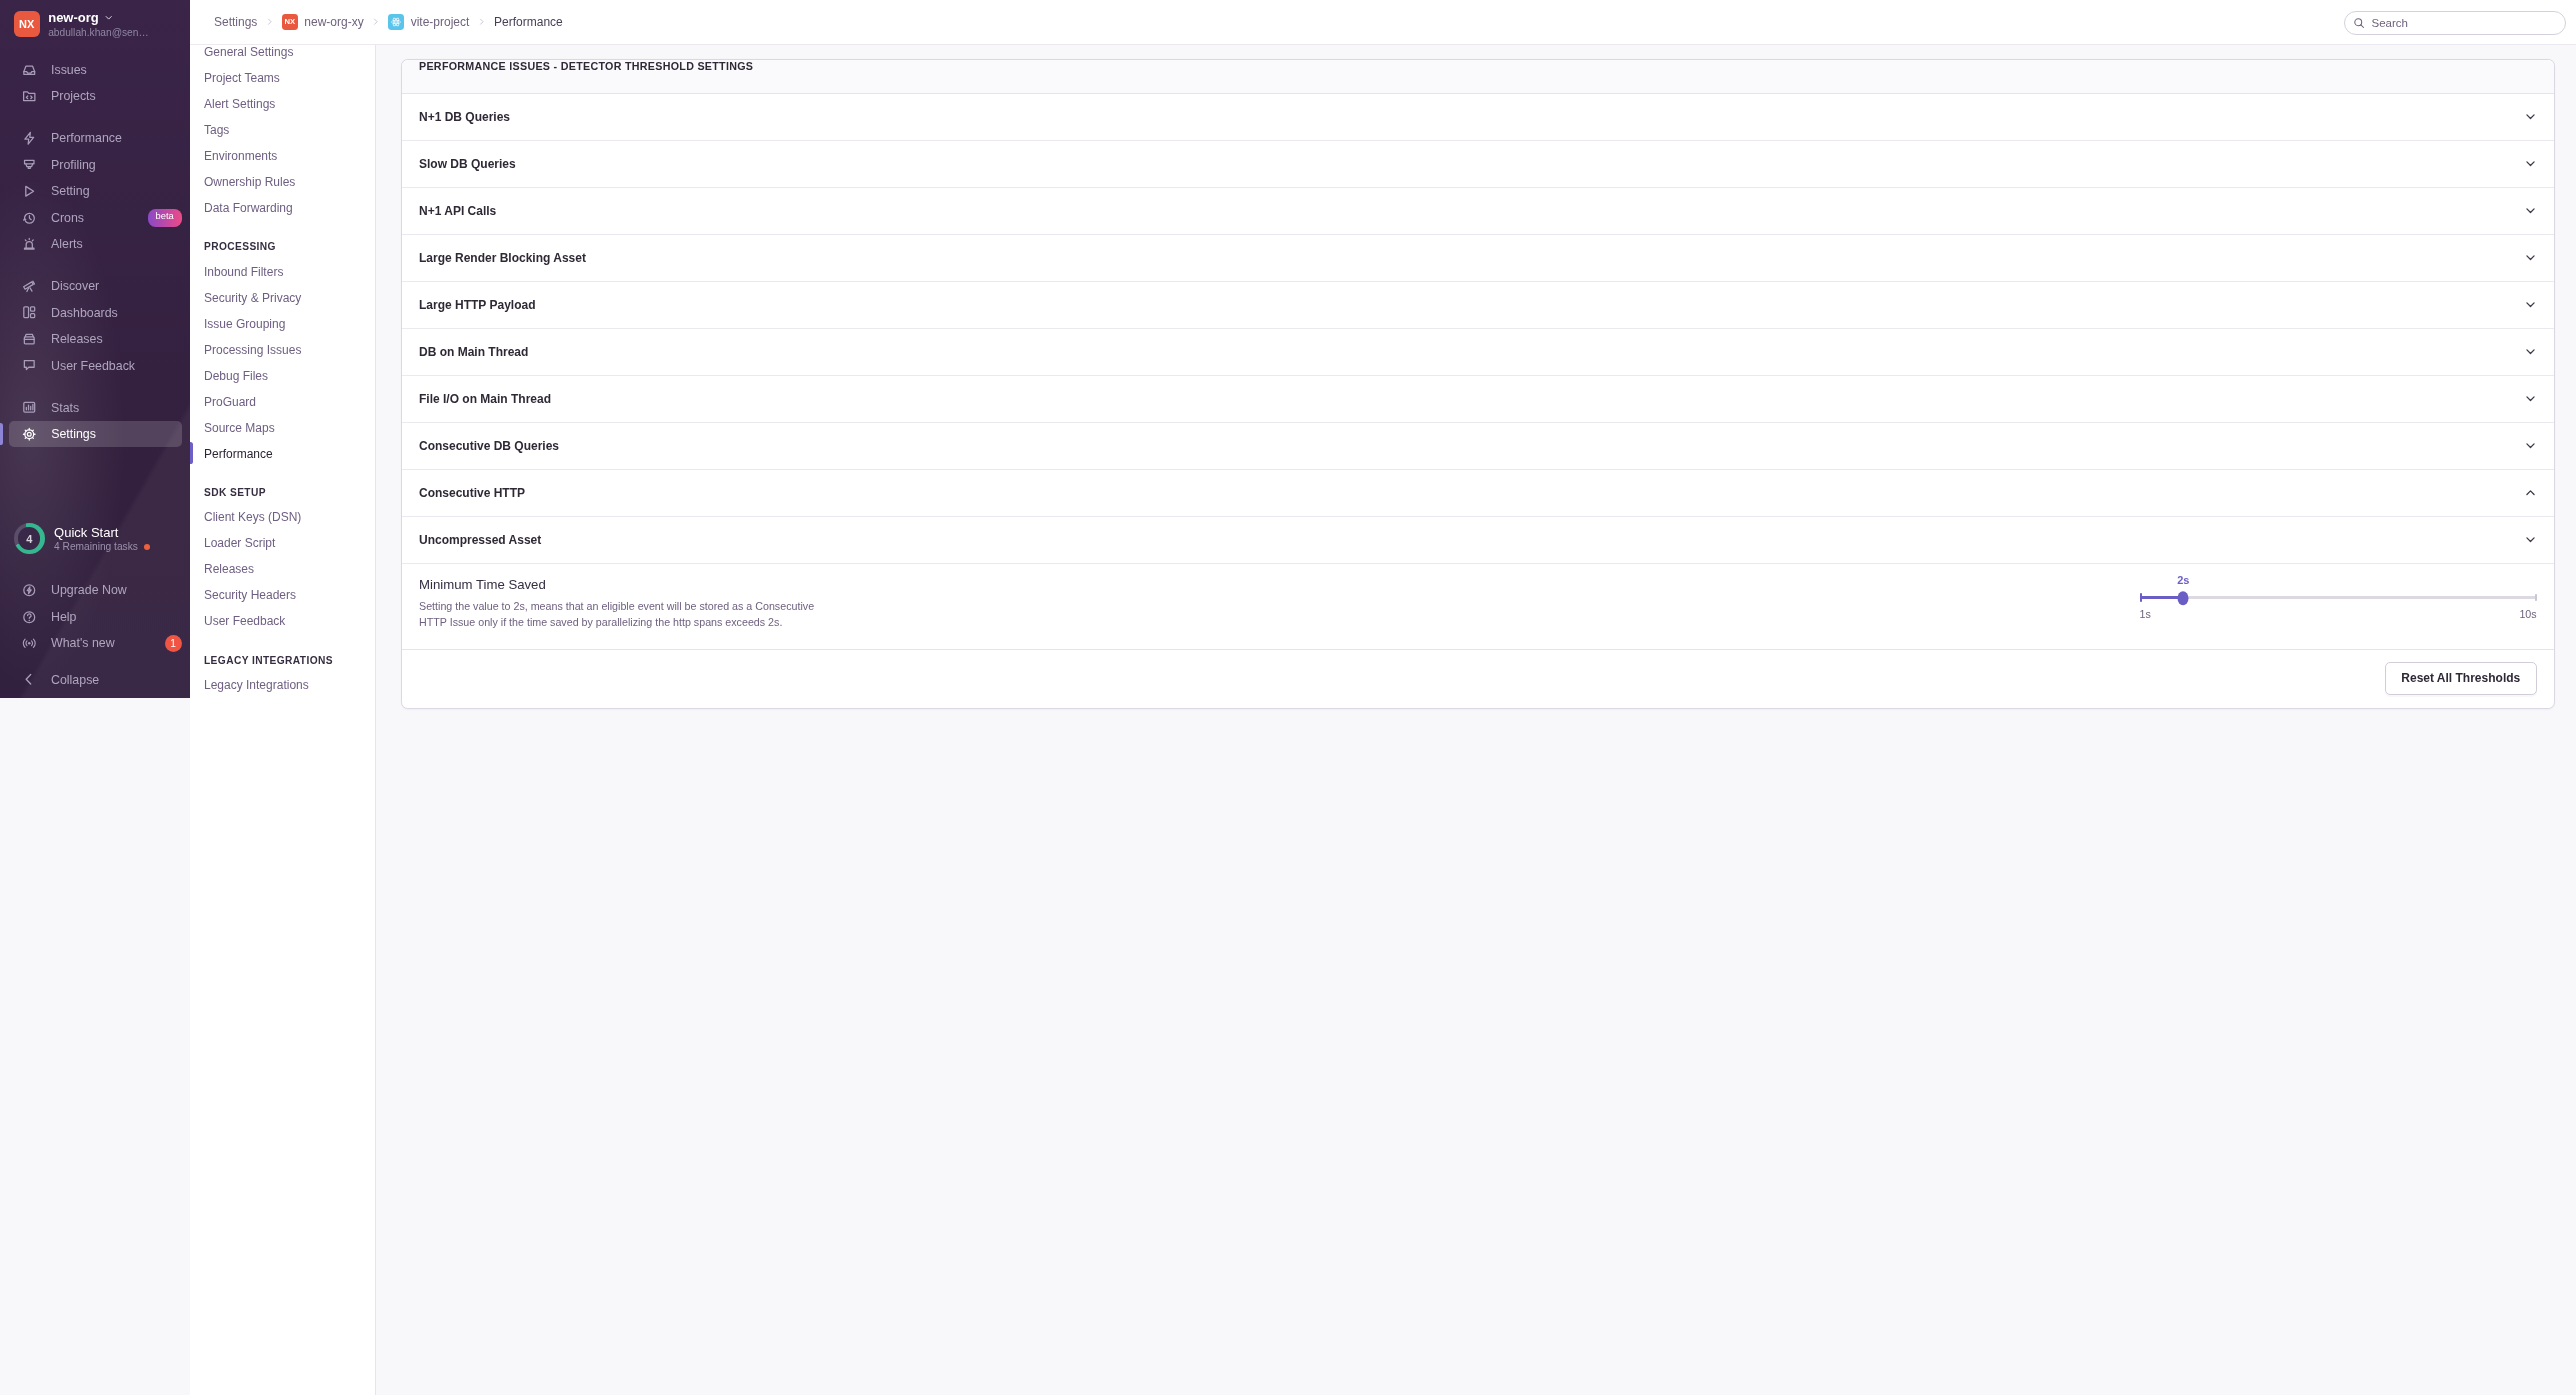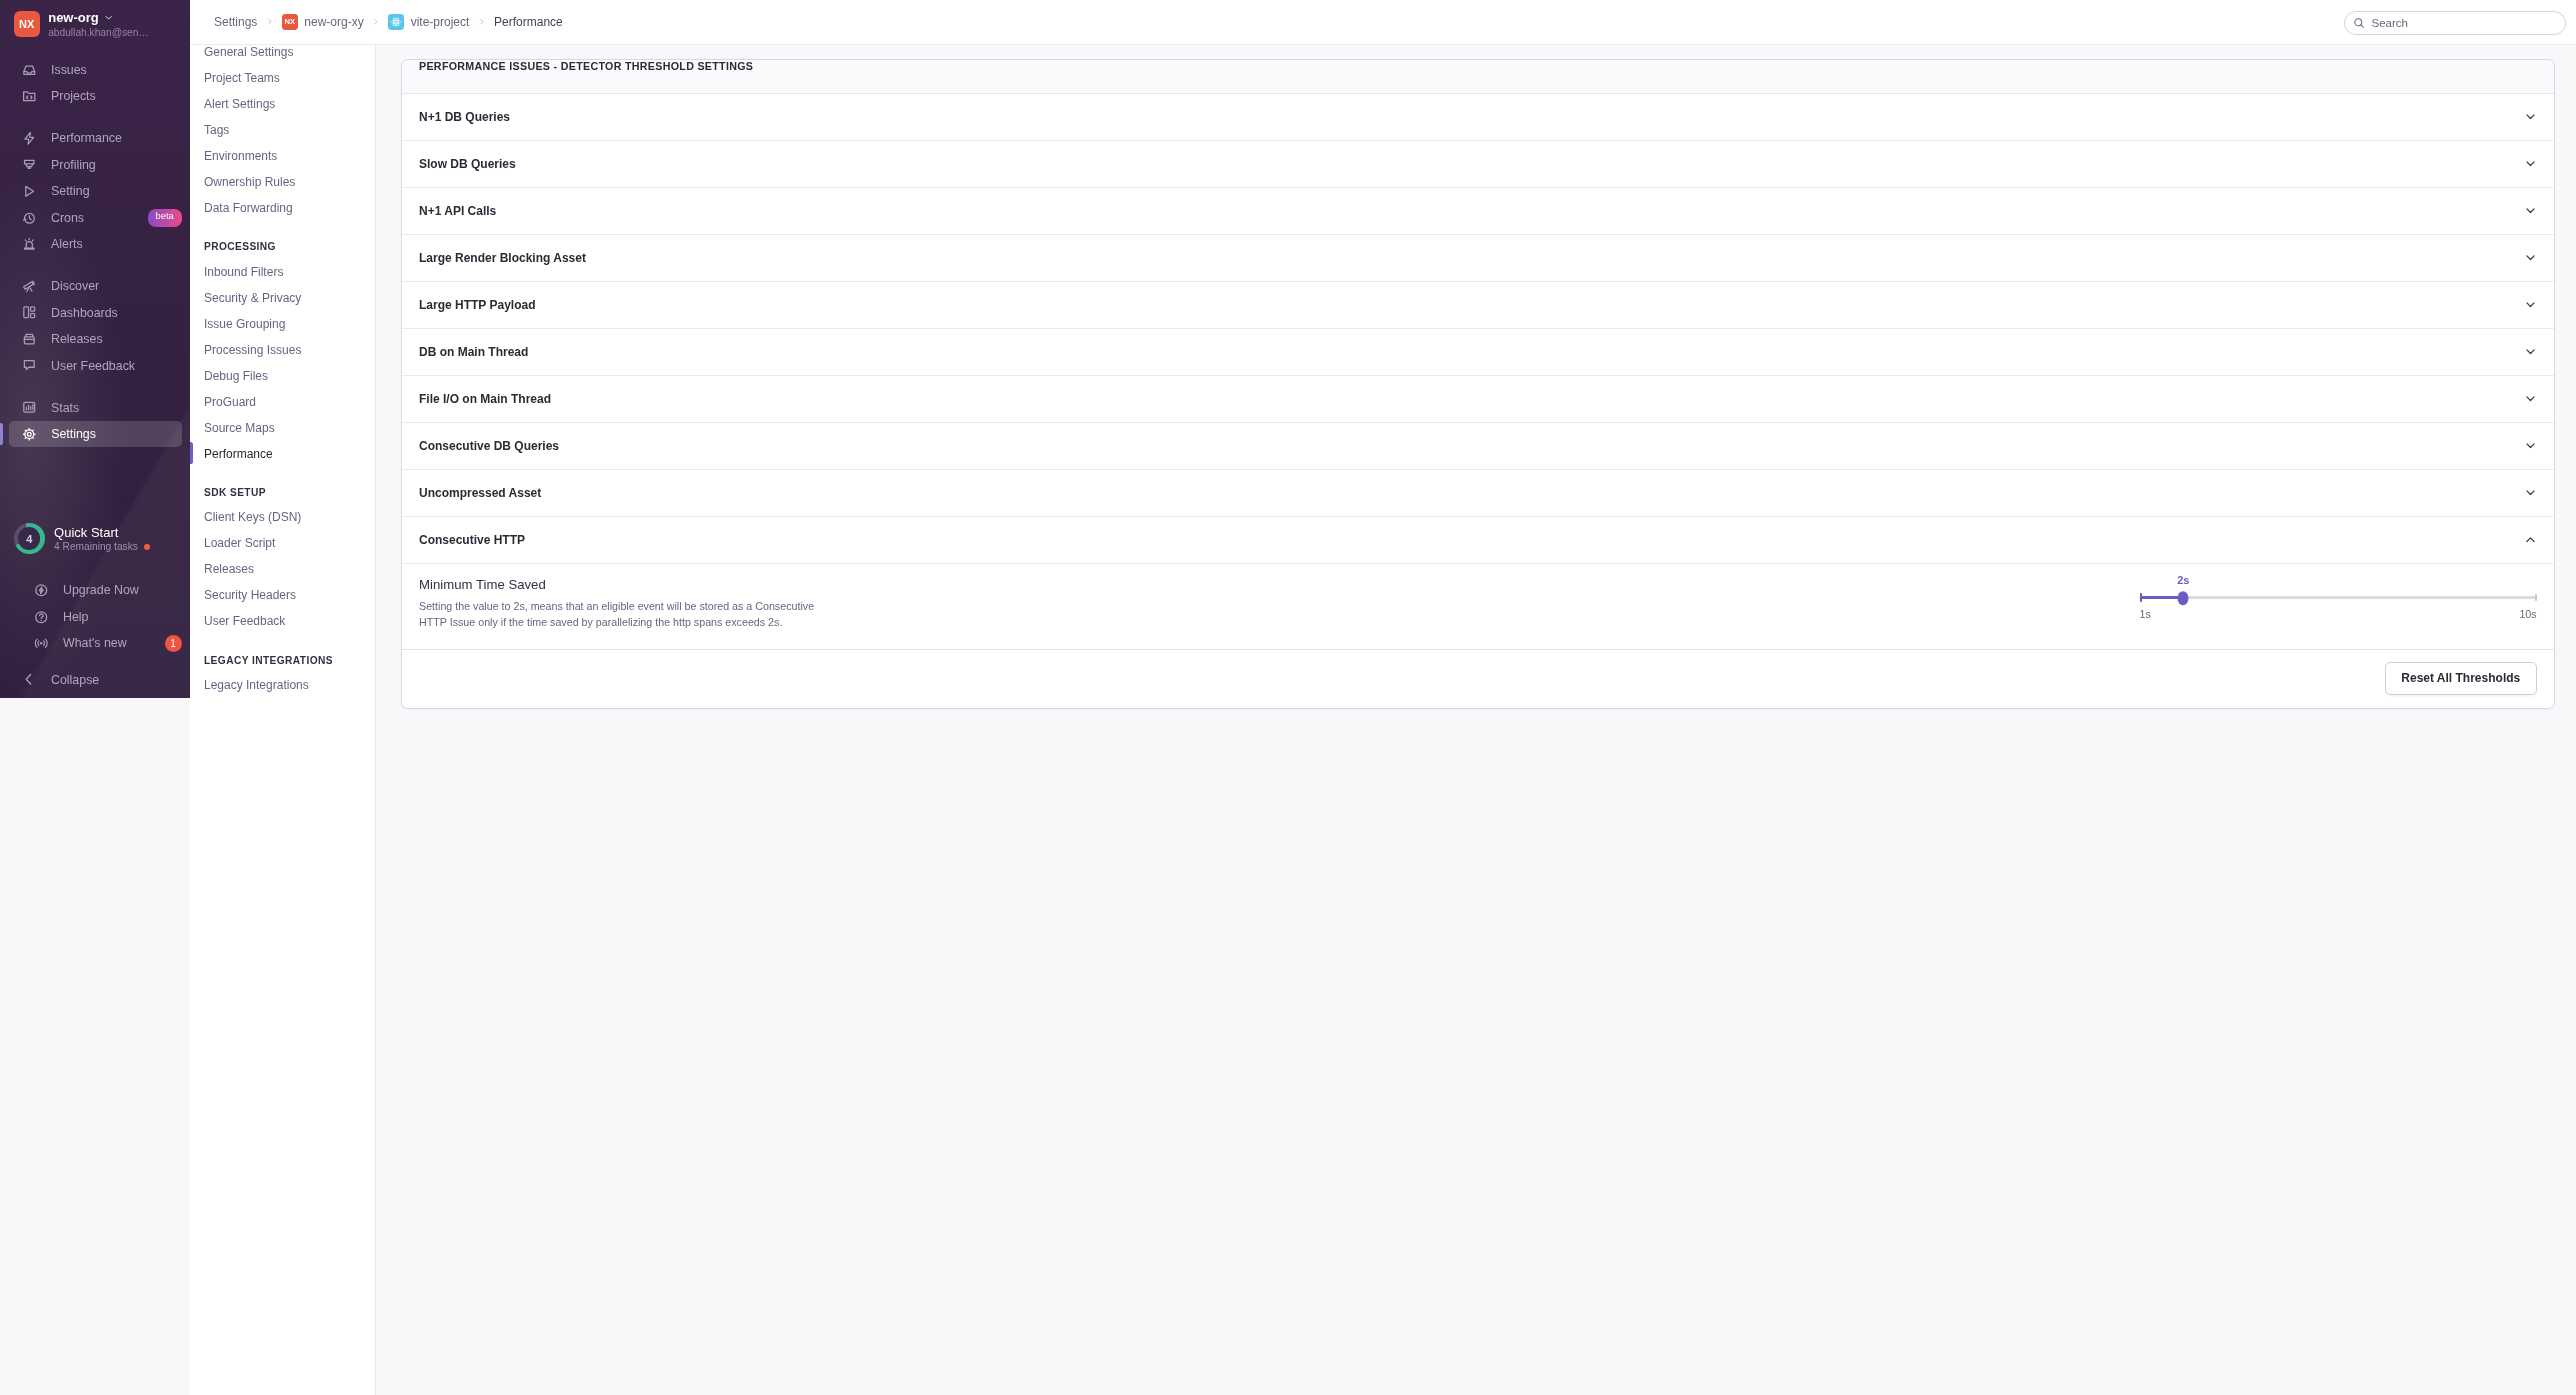--- a/index.html
+++ b/index.html
@@ -631,16 +631,16 @@
         </div>
 
         <div class="prow">
+          <span class="prow-label">Consecutive HTTP</span>
+          <svg class="prow-chev" viewBox="0 0 15 15" width="13" height="13">
+            <use href="#i-chevron-up-icon"></use>
+          </svg>
+        </div>
+
+        <div class="prow">
           <span class="prow-label">Uncompressed Asset</span>
           <svg class="prow-chev" viewBox="0 0 15 15" width="13" height="13">
             <use href="#i-chevron-down-icon"></use>
-          </svg>
-        </div>
-
-        <div class="prow">
-          <span class="prow-label">Consecutive HTTP</span>
-          <svg class="prow-chev" viewBox="0 0 15 15" width="13" height="13">
-            <use href="#i-chevron-up-icon"></use>
           </svg>
         </div>
       </div>

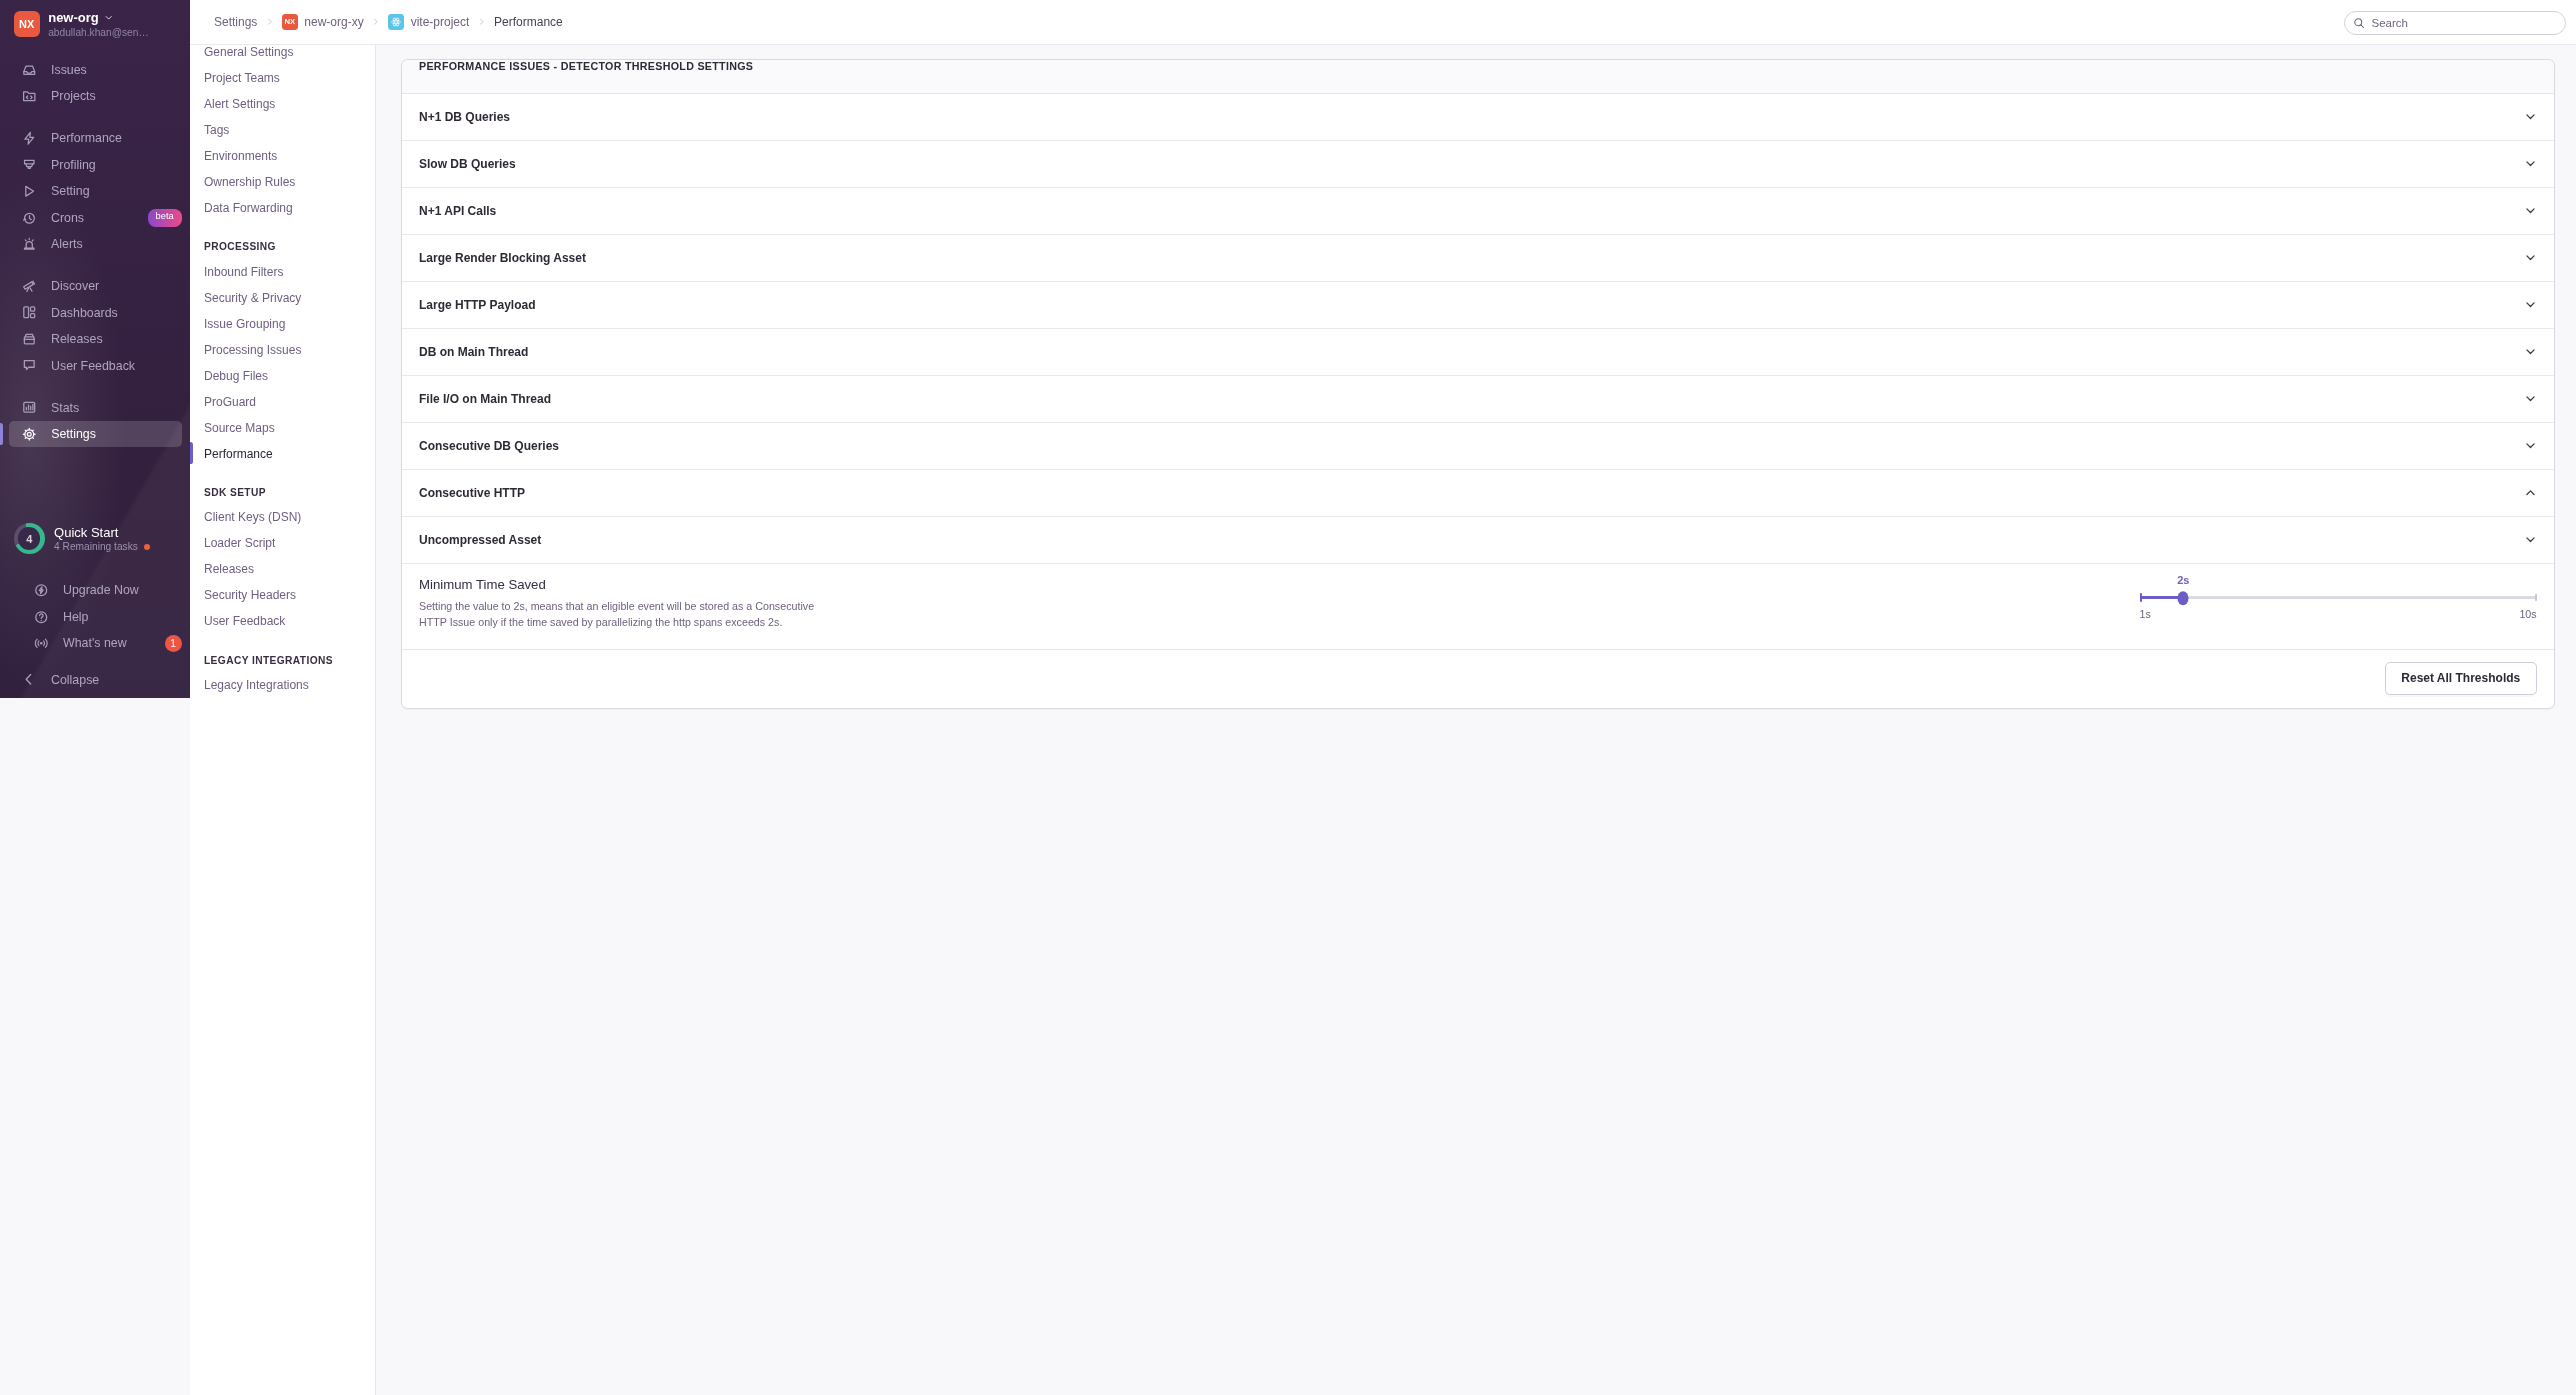--- a/index.html
+++ b/index.html
@@ -50,7 +50,7 @@
   .qs-sub { color:#9c91ac; font-size:10.2px; margin-top:1.7px; display:flex; align-items:center; gap:6px; }
   .qs-dot { width:6px; height:6px; border-radius:50%; background:#ee613d; }
 
-  .unav { position:absolute; top:577px; left:0; right:0;padding-left:12px; }
+  .unav { position:absolute; top:577px; left:0; right:0; }
   .collapse-row { position:absolute; bottom:5.1px; left:0; right:0; height:26.5px; display:flex;
     align-items:center; padding:0 8.5px 0 22px; cursor:pointer; font-size:12.4px; color:#b0a5bf; }
 

